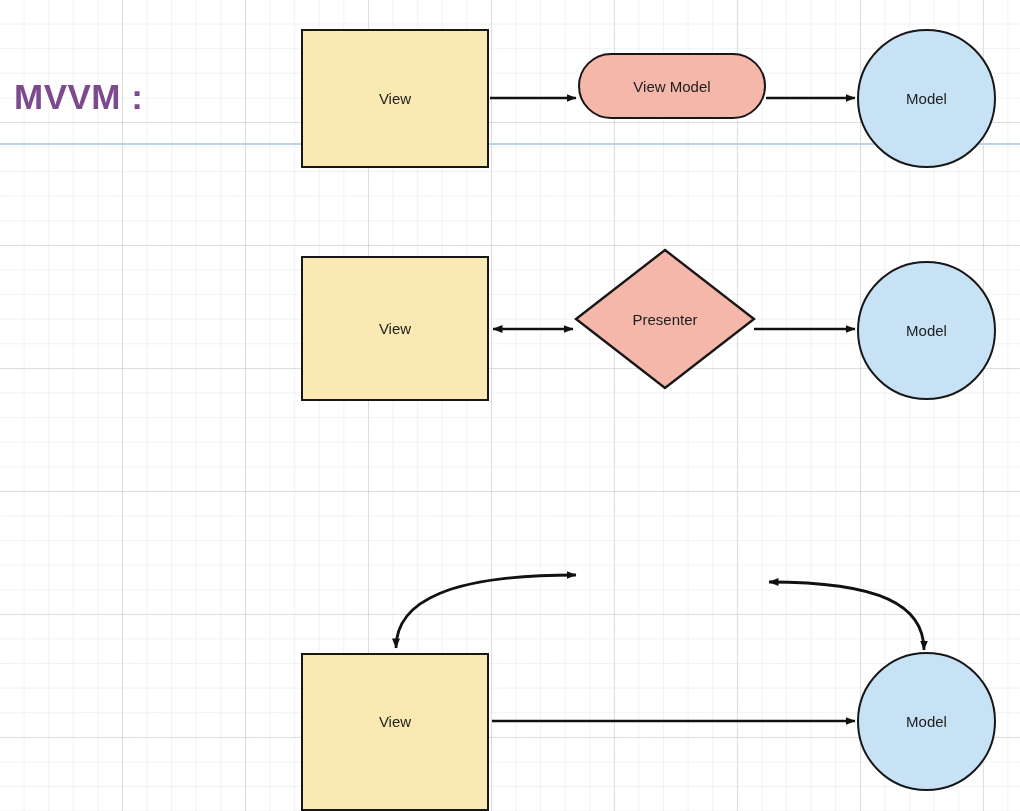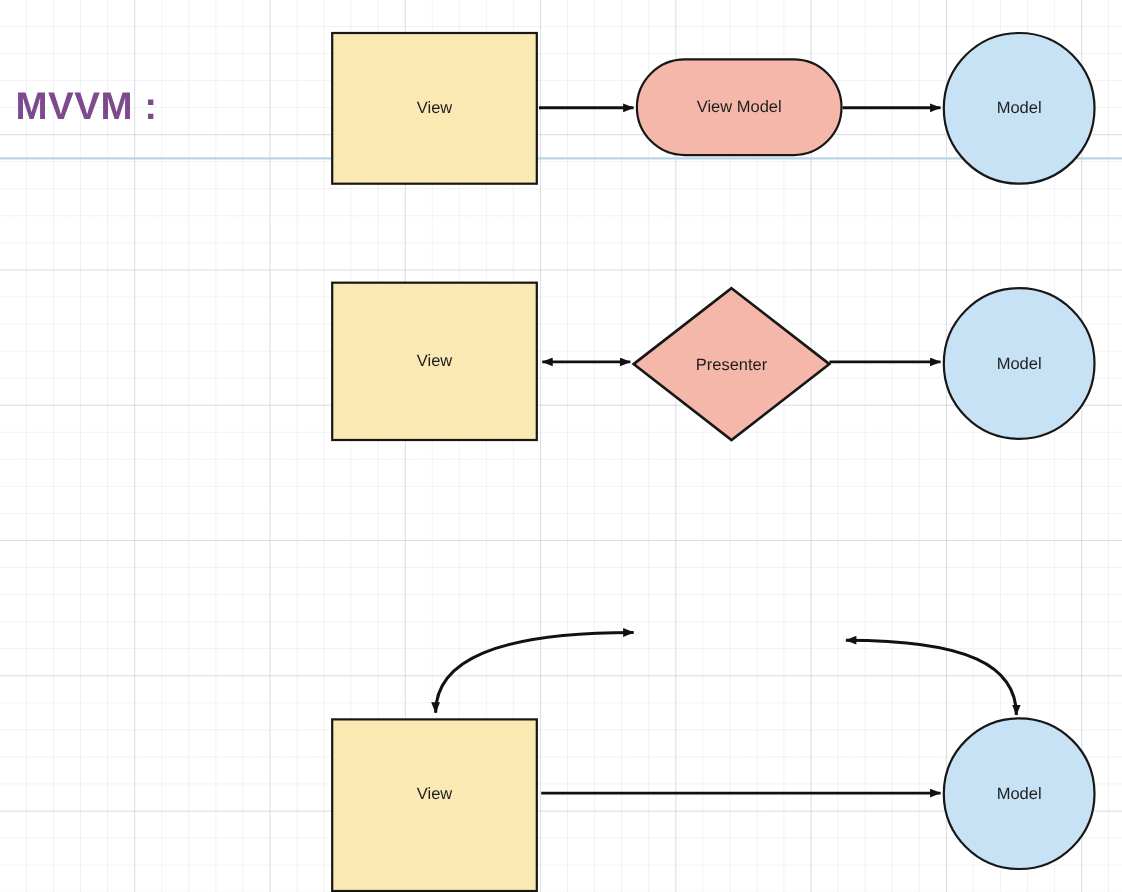--- a/index.html
+++ b/index.html
@@ -157,7 +157,7 @@
     <span>View</span>
   </div>
 
-  <div class="node node-round" style="left:578px; top:53px; width:188px; height:89px;align-items:center;">
+  <div class="node node-round" style="left:578px; top:53px; width:188px; height:66px;align-items:center;">
     <span>View Model</span>
   </div>
 

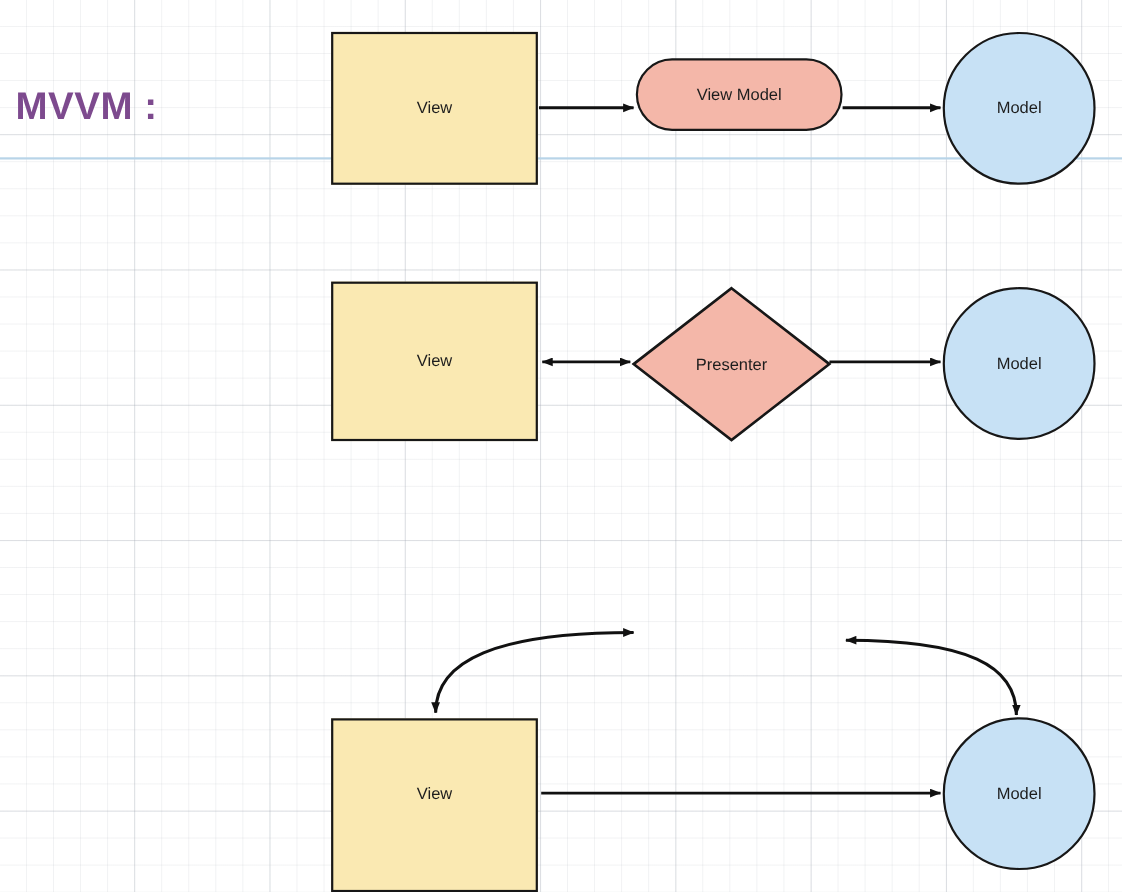--- a/index.html
+++ b/index.html
@@ -170,7 +170,7 @@
     <span>View</span>
   </div>
 
-  <div class="node node-poly" style="left:574px; top:260px; width:182px; height:142px;">
+  <div class="node node-poly" style="left:574px; top:248px; width:182px; height:142px;">
     <svg width="182" height="142" viewBox="0 0 182 142" xmlns="http://www.w3.org/2000/svg">
       <polygon points="91,2 180,71 91,140 2,71" fill="#f4b7a9" stroke="#171717" stroke-width="2.4"></polygon>
     </svg>

